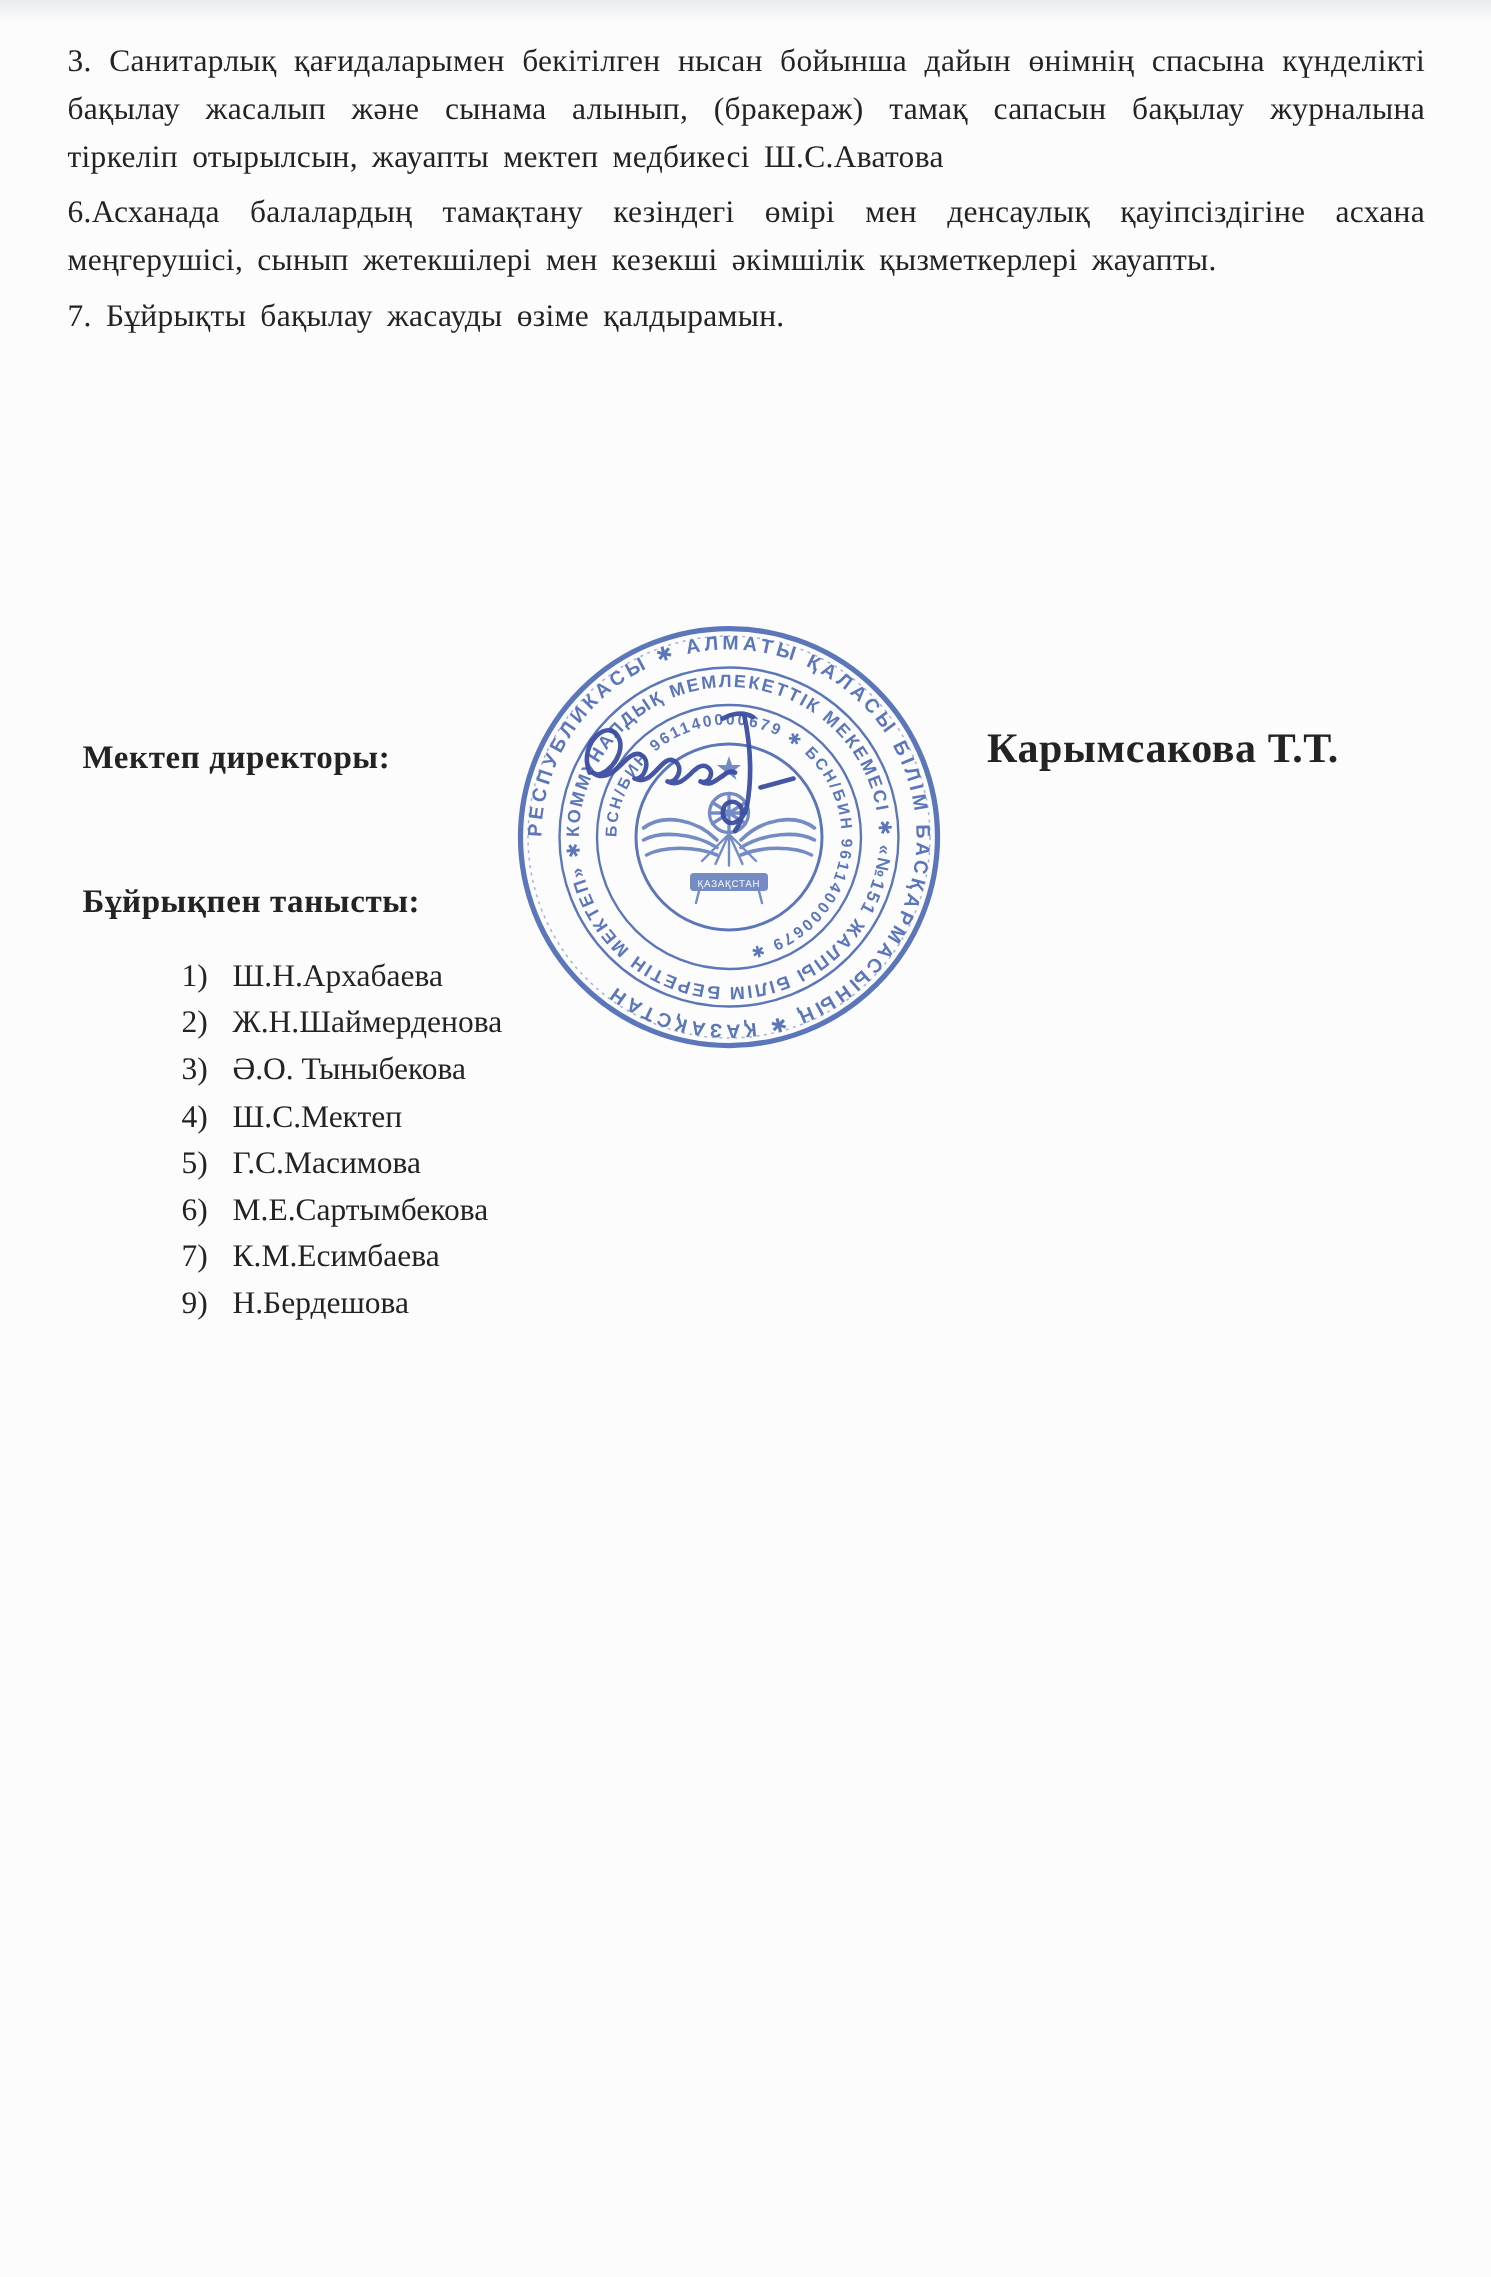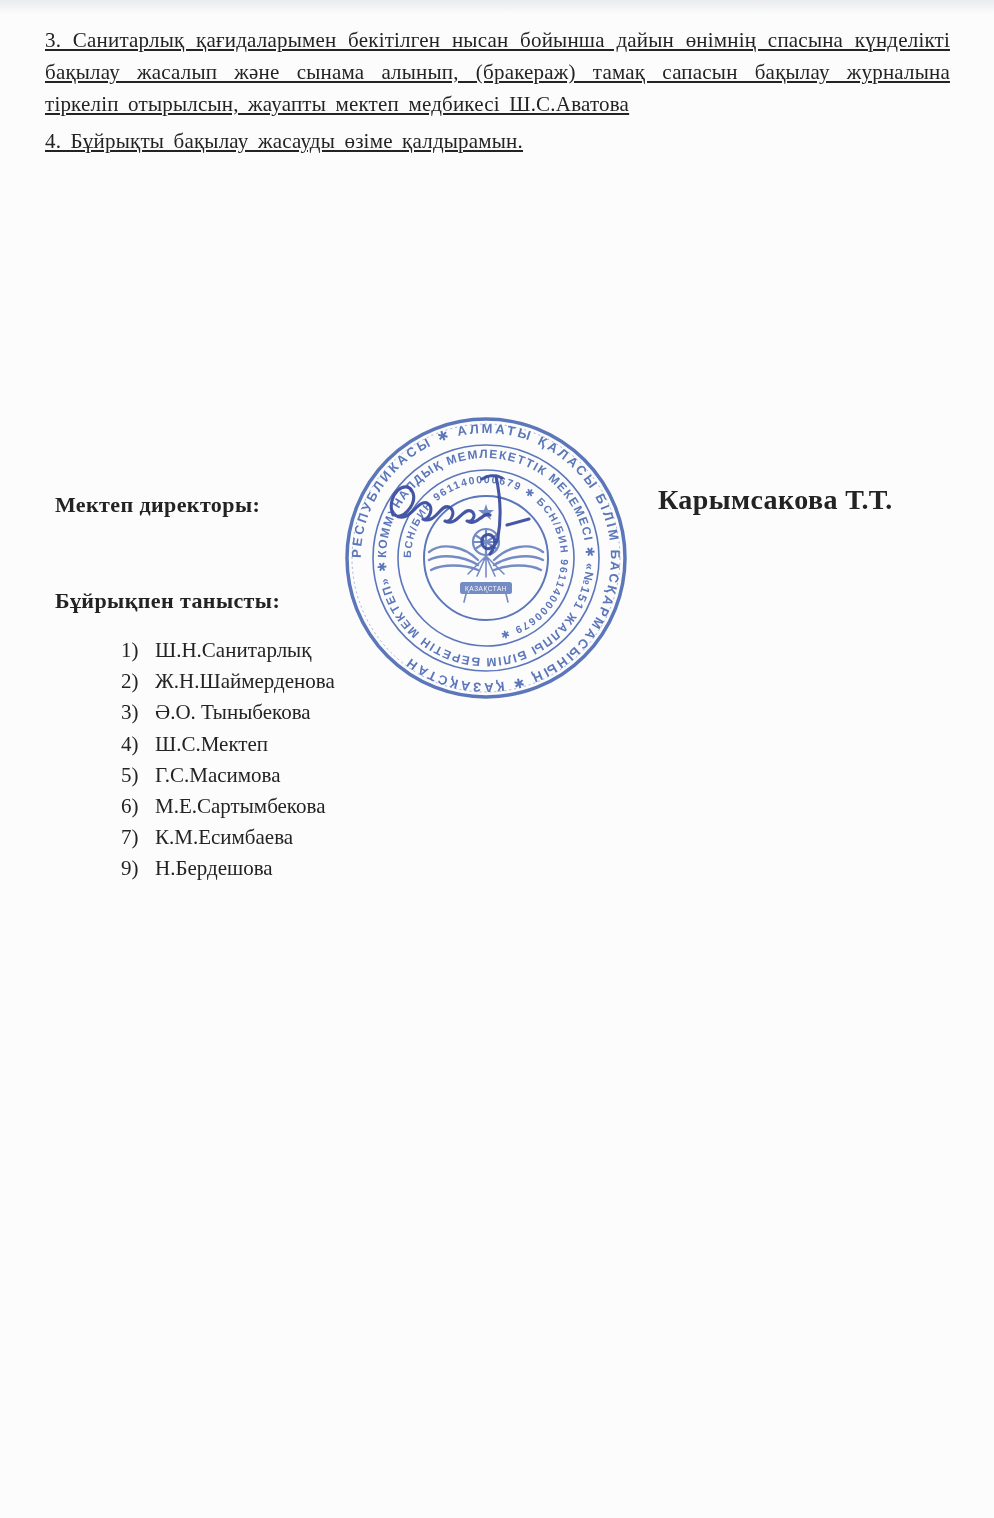--- a/index.html
+++ b/index.html
@@ -29,7 +29,6 @@
     text-align:justify;
     word-spacing:4px;
     letter-spacing:.2px;
-    text-decoration:underline;
   }
   .body-text p{margin:0 0 5px 0;}
   .bold{font-weight:bold;}

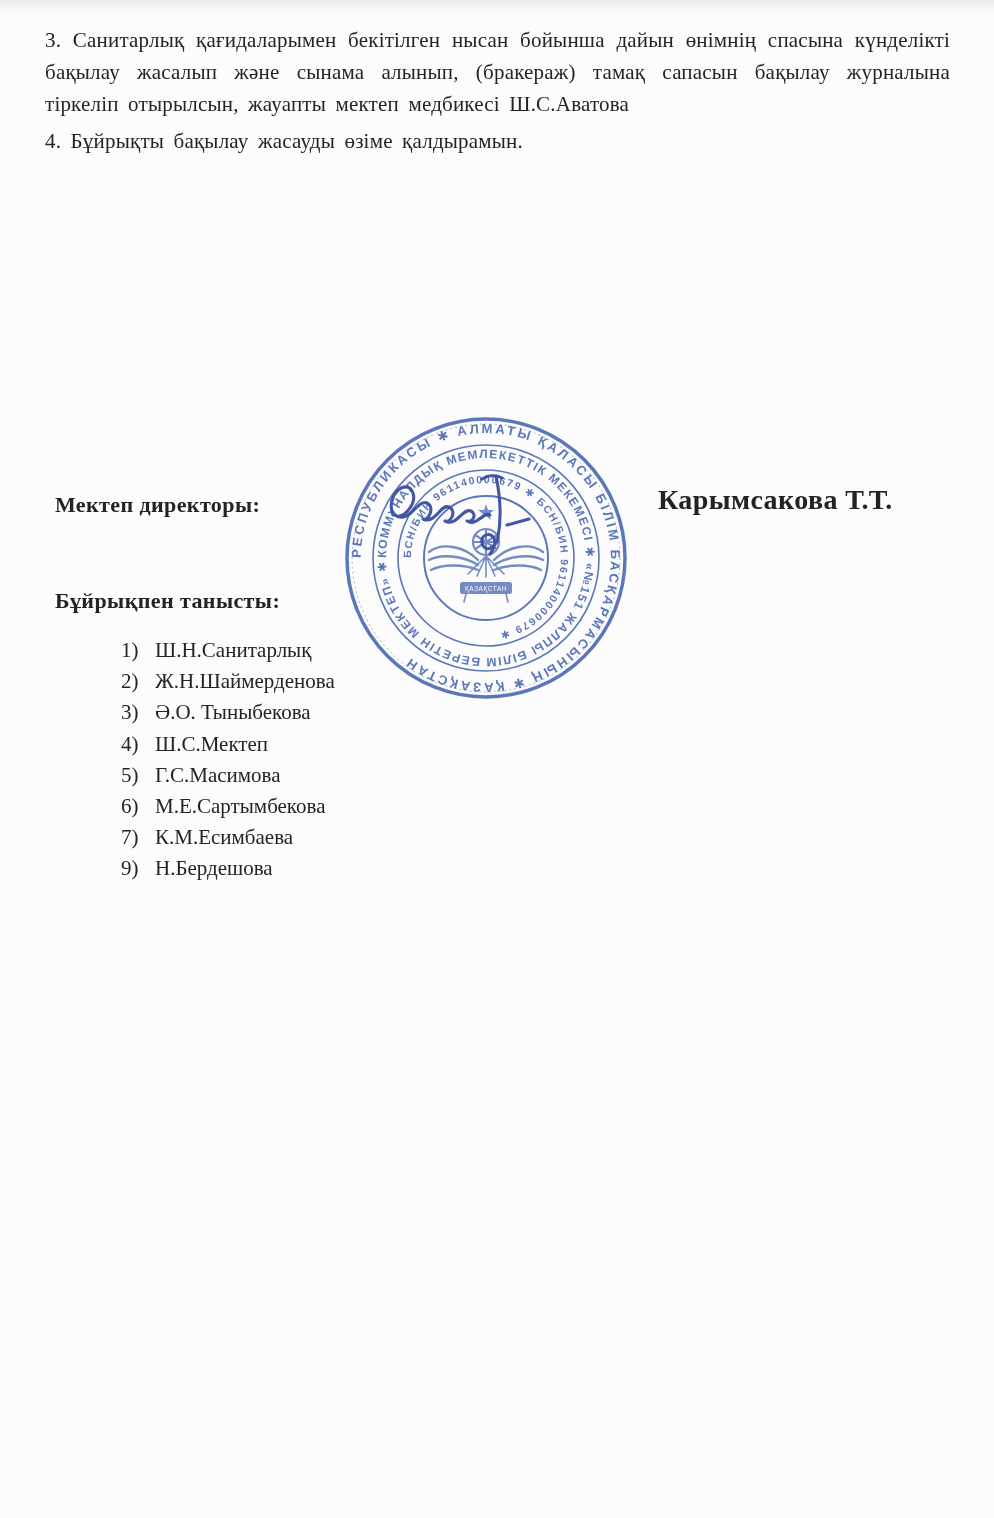--- a/index.html
+++ b/index.html
@@ -68,6 +68,7 @@
 
   <div class="body-text">
     <p>3. Санитарлық қағидаларымен бекітілген нысан бойынша дайын өнімнің спасына күнделікті бақылау жасалып және сынама алынып, (бракераж) тамақ сапасын бақылау журналына тіркеліп отырылсын, жауапты мектеп медбикесі Ш.С.Аватова</p>
+    <p>6.Асханада балалардың тамақтану кезіндегі өмірі мен денсаулық қауіпсіздігіне асхана меңгерушісі, сынып жетекшілері мен кезекші әкімшілік қызметкерлері жауапты.</p>
     <p>4. Бұйрықты бақылау жасауды өзіме қалдырамын.</p>
   </div>
 

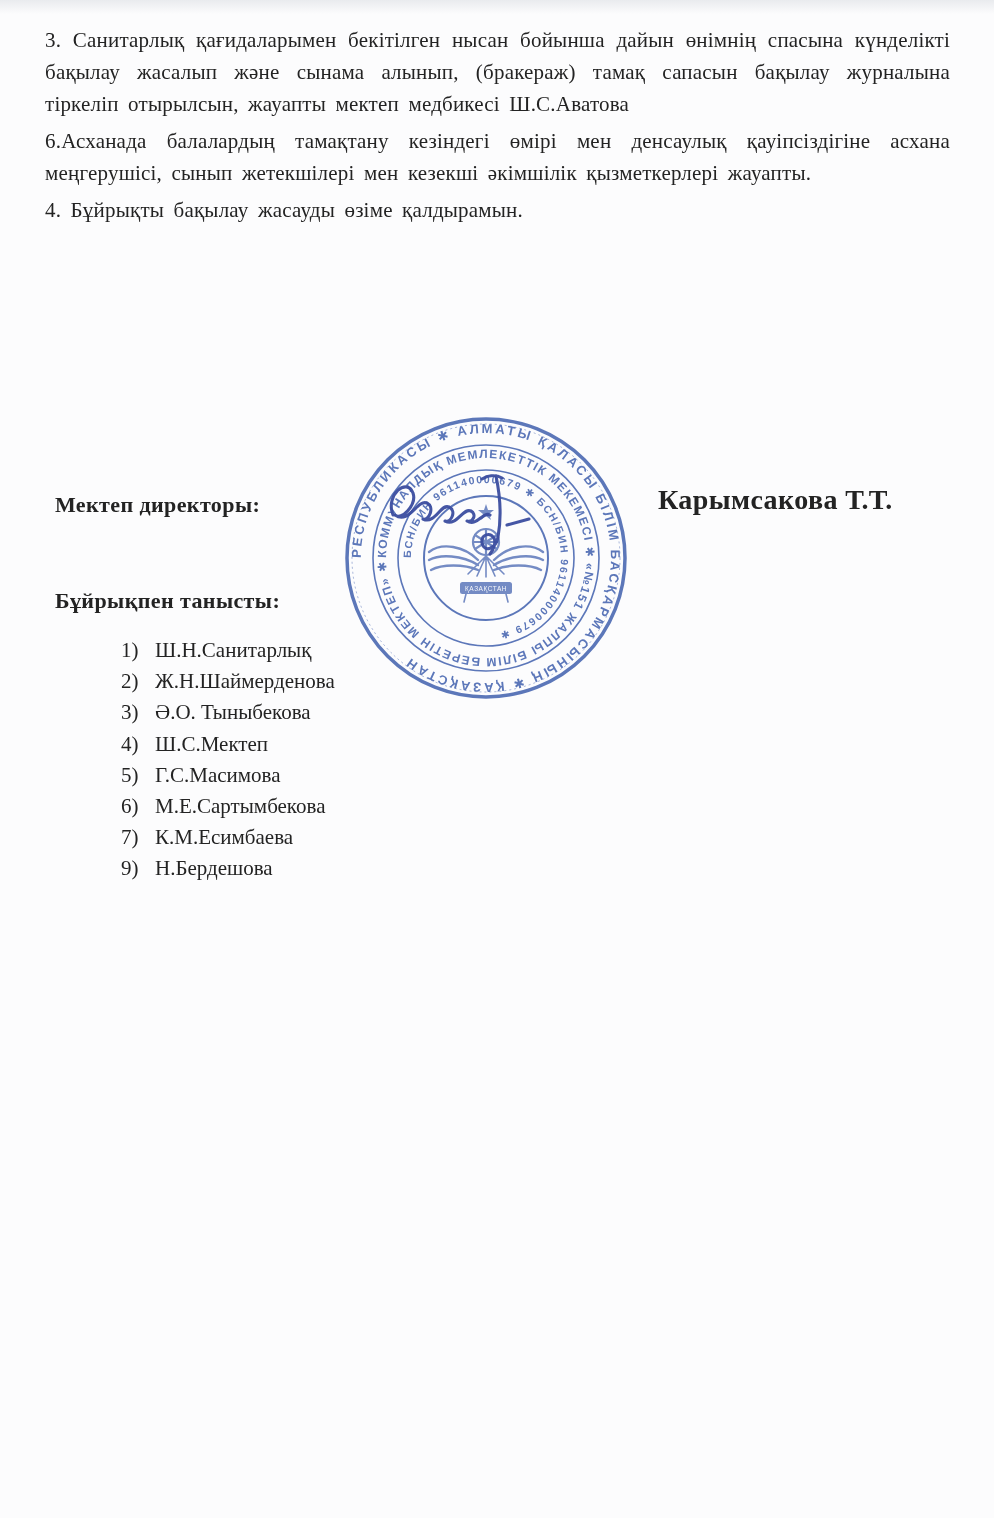--- a/index.html
+++ b/index.html
@@ -69,7 +69,7 @@
   <div class="body-text">
     <p>3. Санитарлық қағидаларымен бекітілген нысан бойынша дайын өнімнің спасына күнделікті бақылау жасалып және сынама алынып, (бракераж) тамақ сапасын бақылау журналына тіркеліп отырылсын, жауапты мектеп медбикесі Ш.С.Аватова</p>
     <p>6.Асханада балалардың тамақтану кезіндегі өмірі мен денсаулық қауіпсіздігіне асхана меңгерушісі, сынып жетекшілері мен кезекші әкімшілік қызметкерлері жауапты.</p>
-    <p>4. Бұйрықты бақылау жасауды өзіме қалдырамын.</p>
+    <p>7. Бұйрықты бақылау жасауды өзіме қалдырамын.</p>
   </div>
 
   <div class="director-label bold">Мектеп директоры:</div>

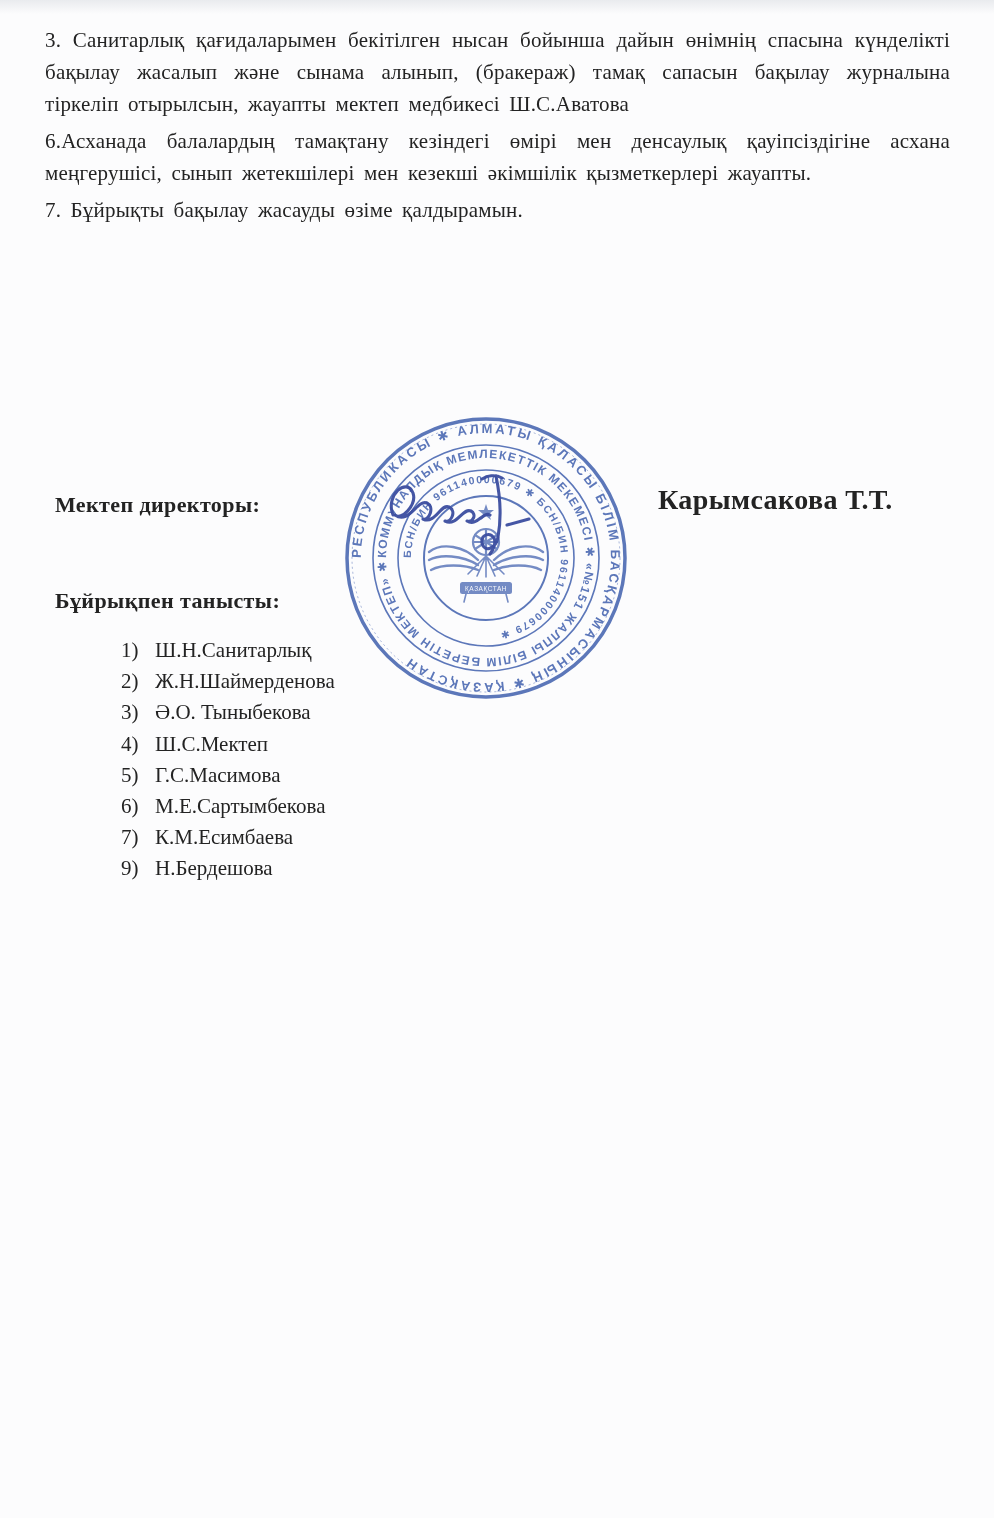--- a/index.html
+++ b/index.html
@@ -135,7 +135,7 @@
   <div class="names">
     <div class="name-row">
       <span class="num">1)</span>
-      <span class="nm">Ш.Н.Санитарлық</span>
+      <span class="nm">Ш.Н.Архабаева</span>
     </div>
     <div class="name-row">
       <span class="num">2)</span>

